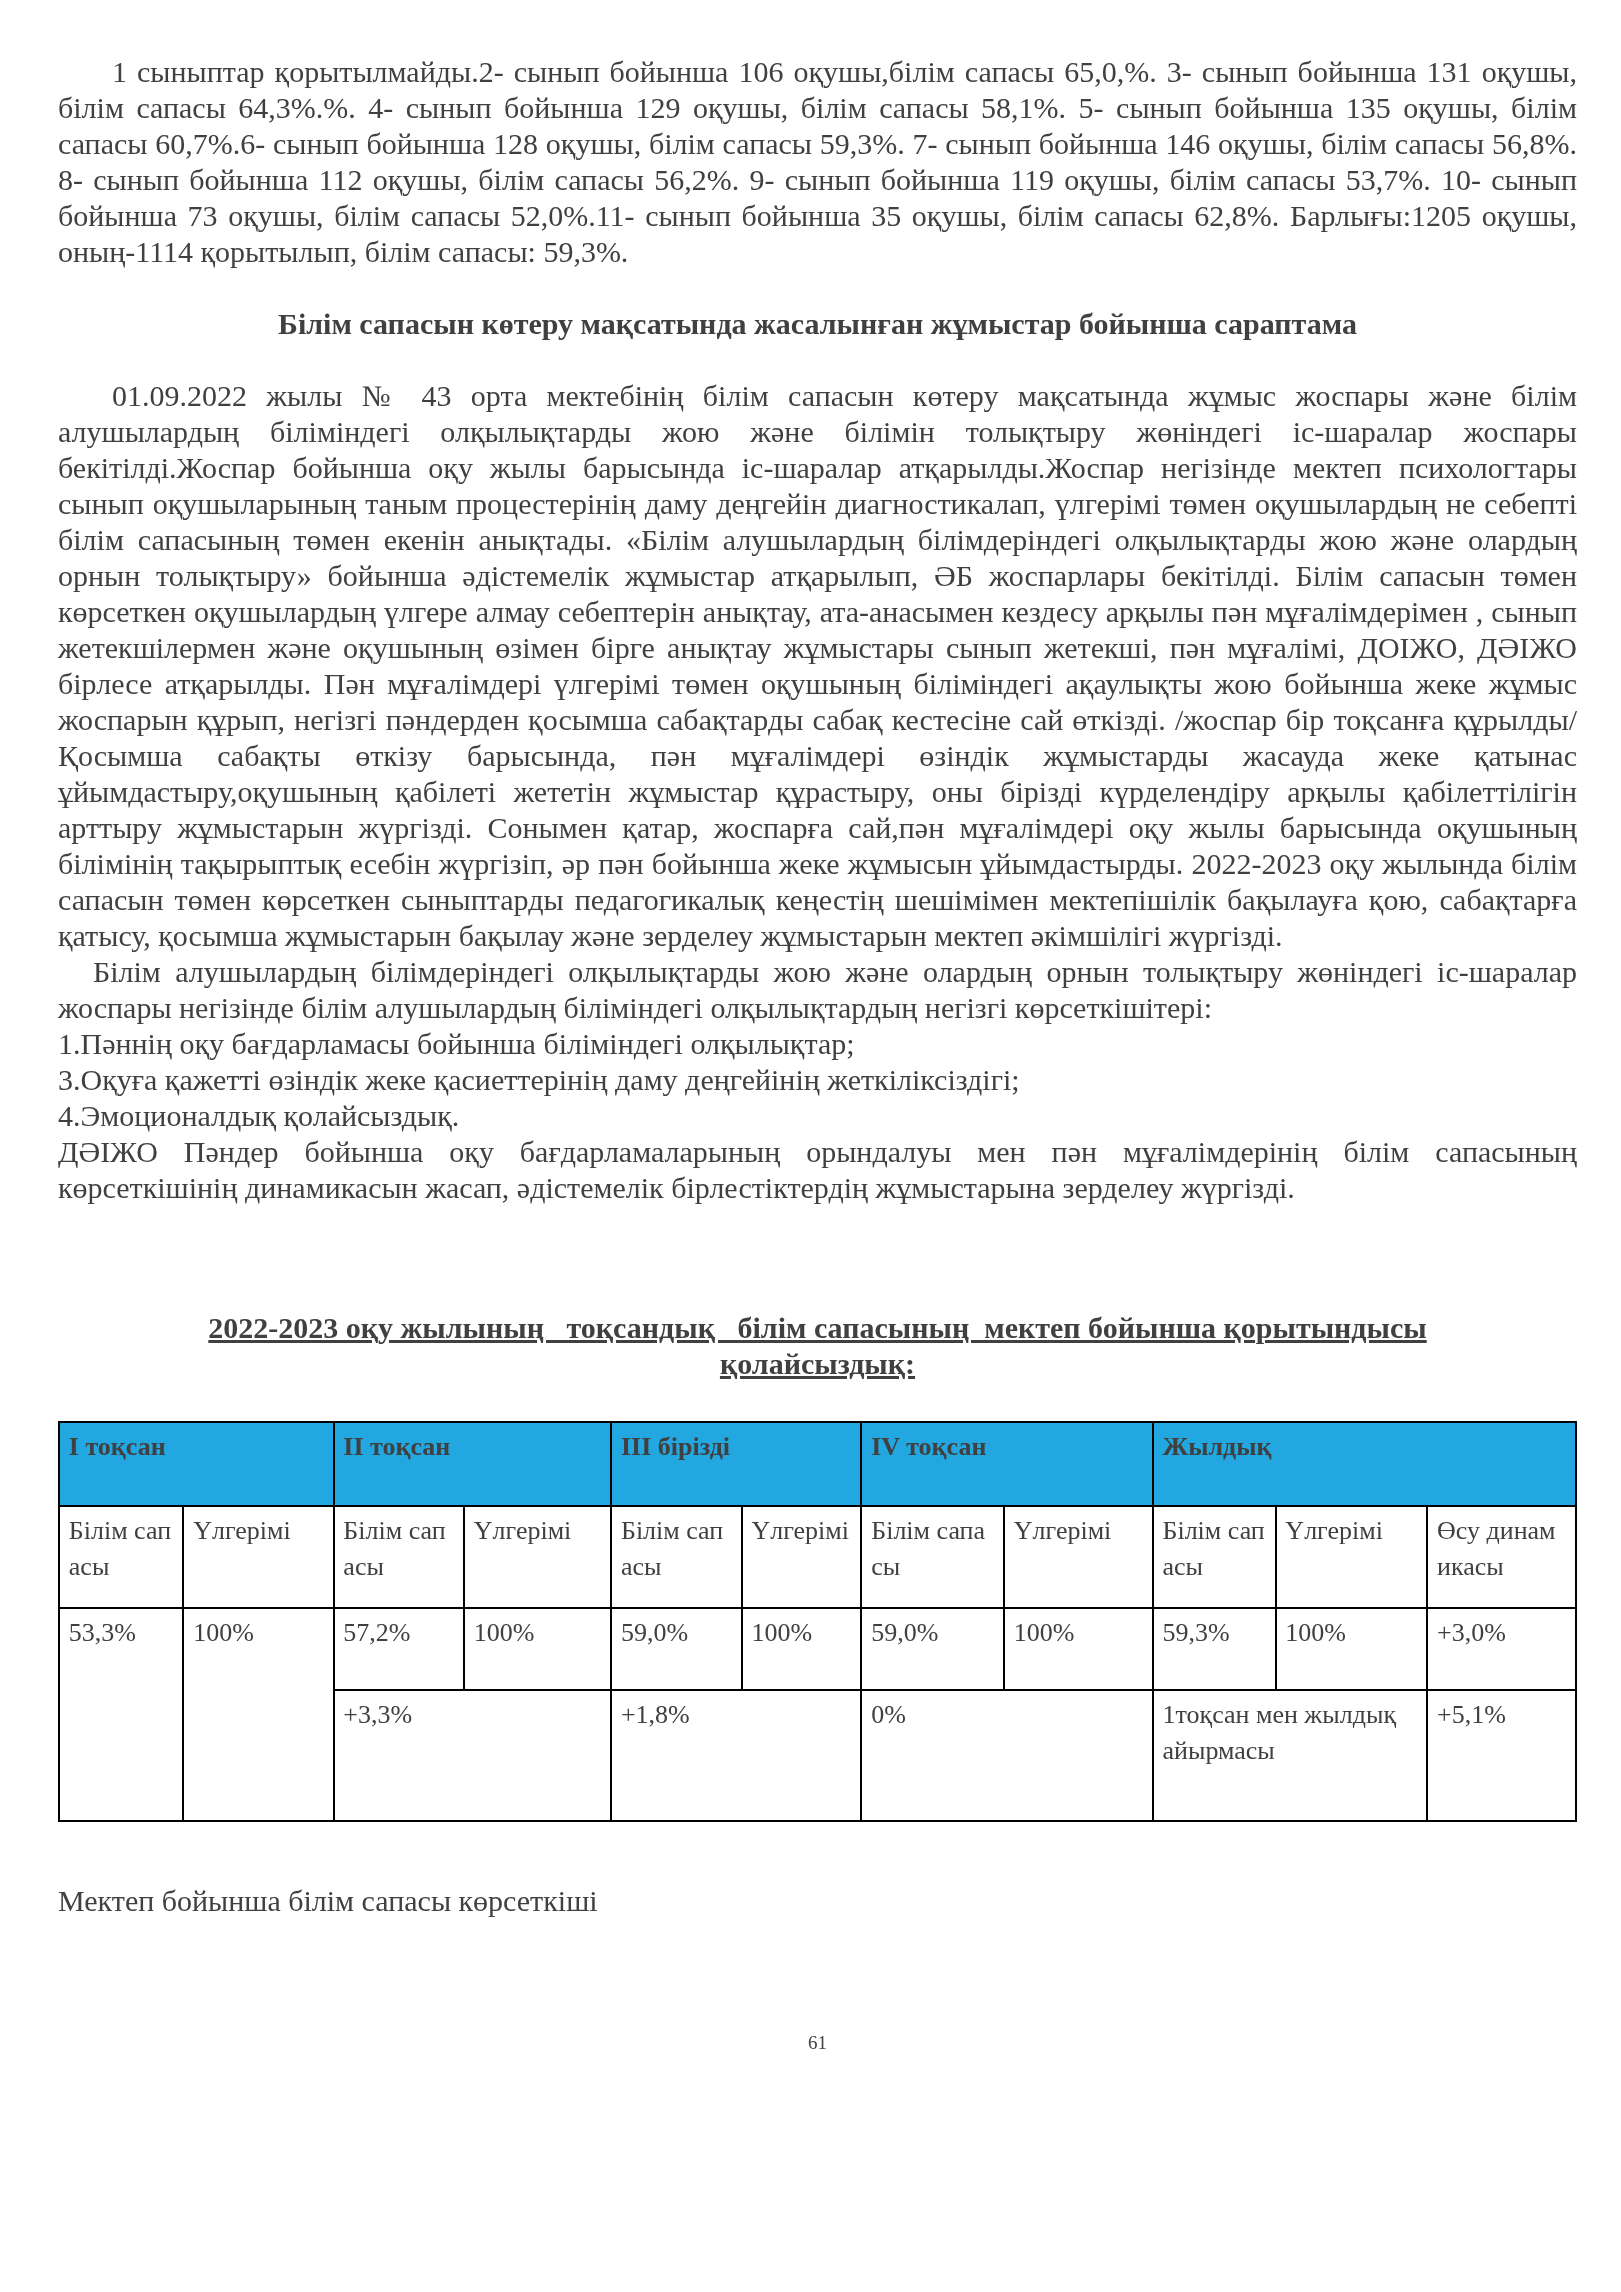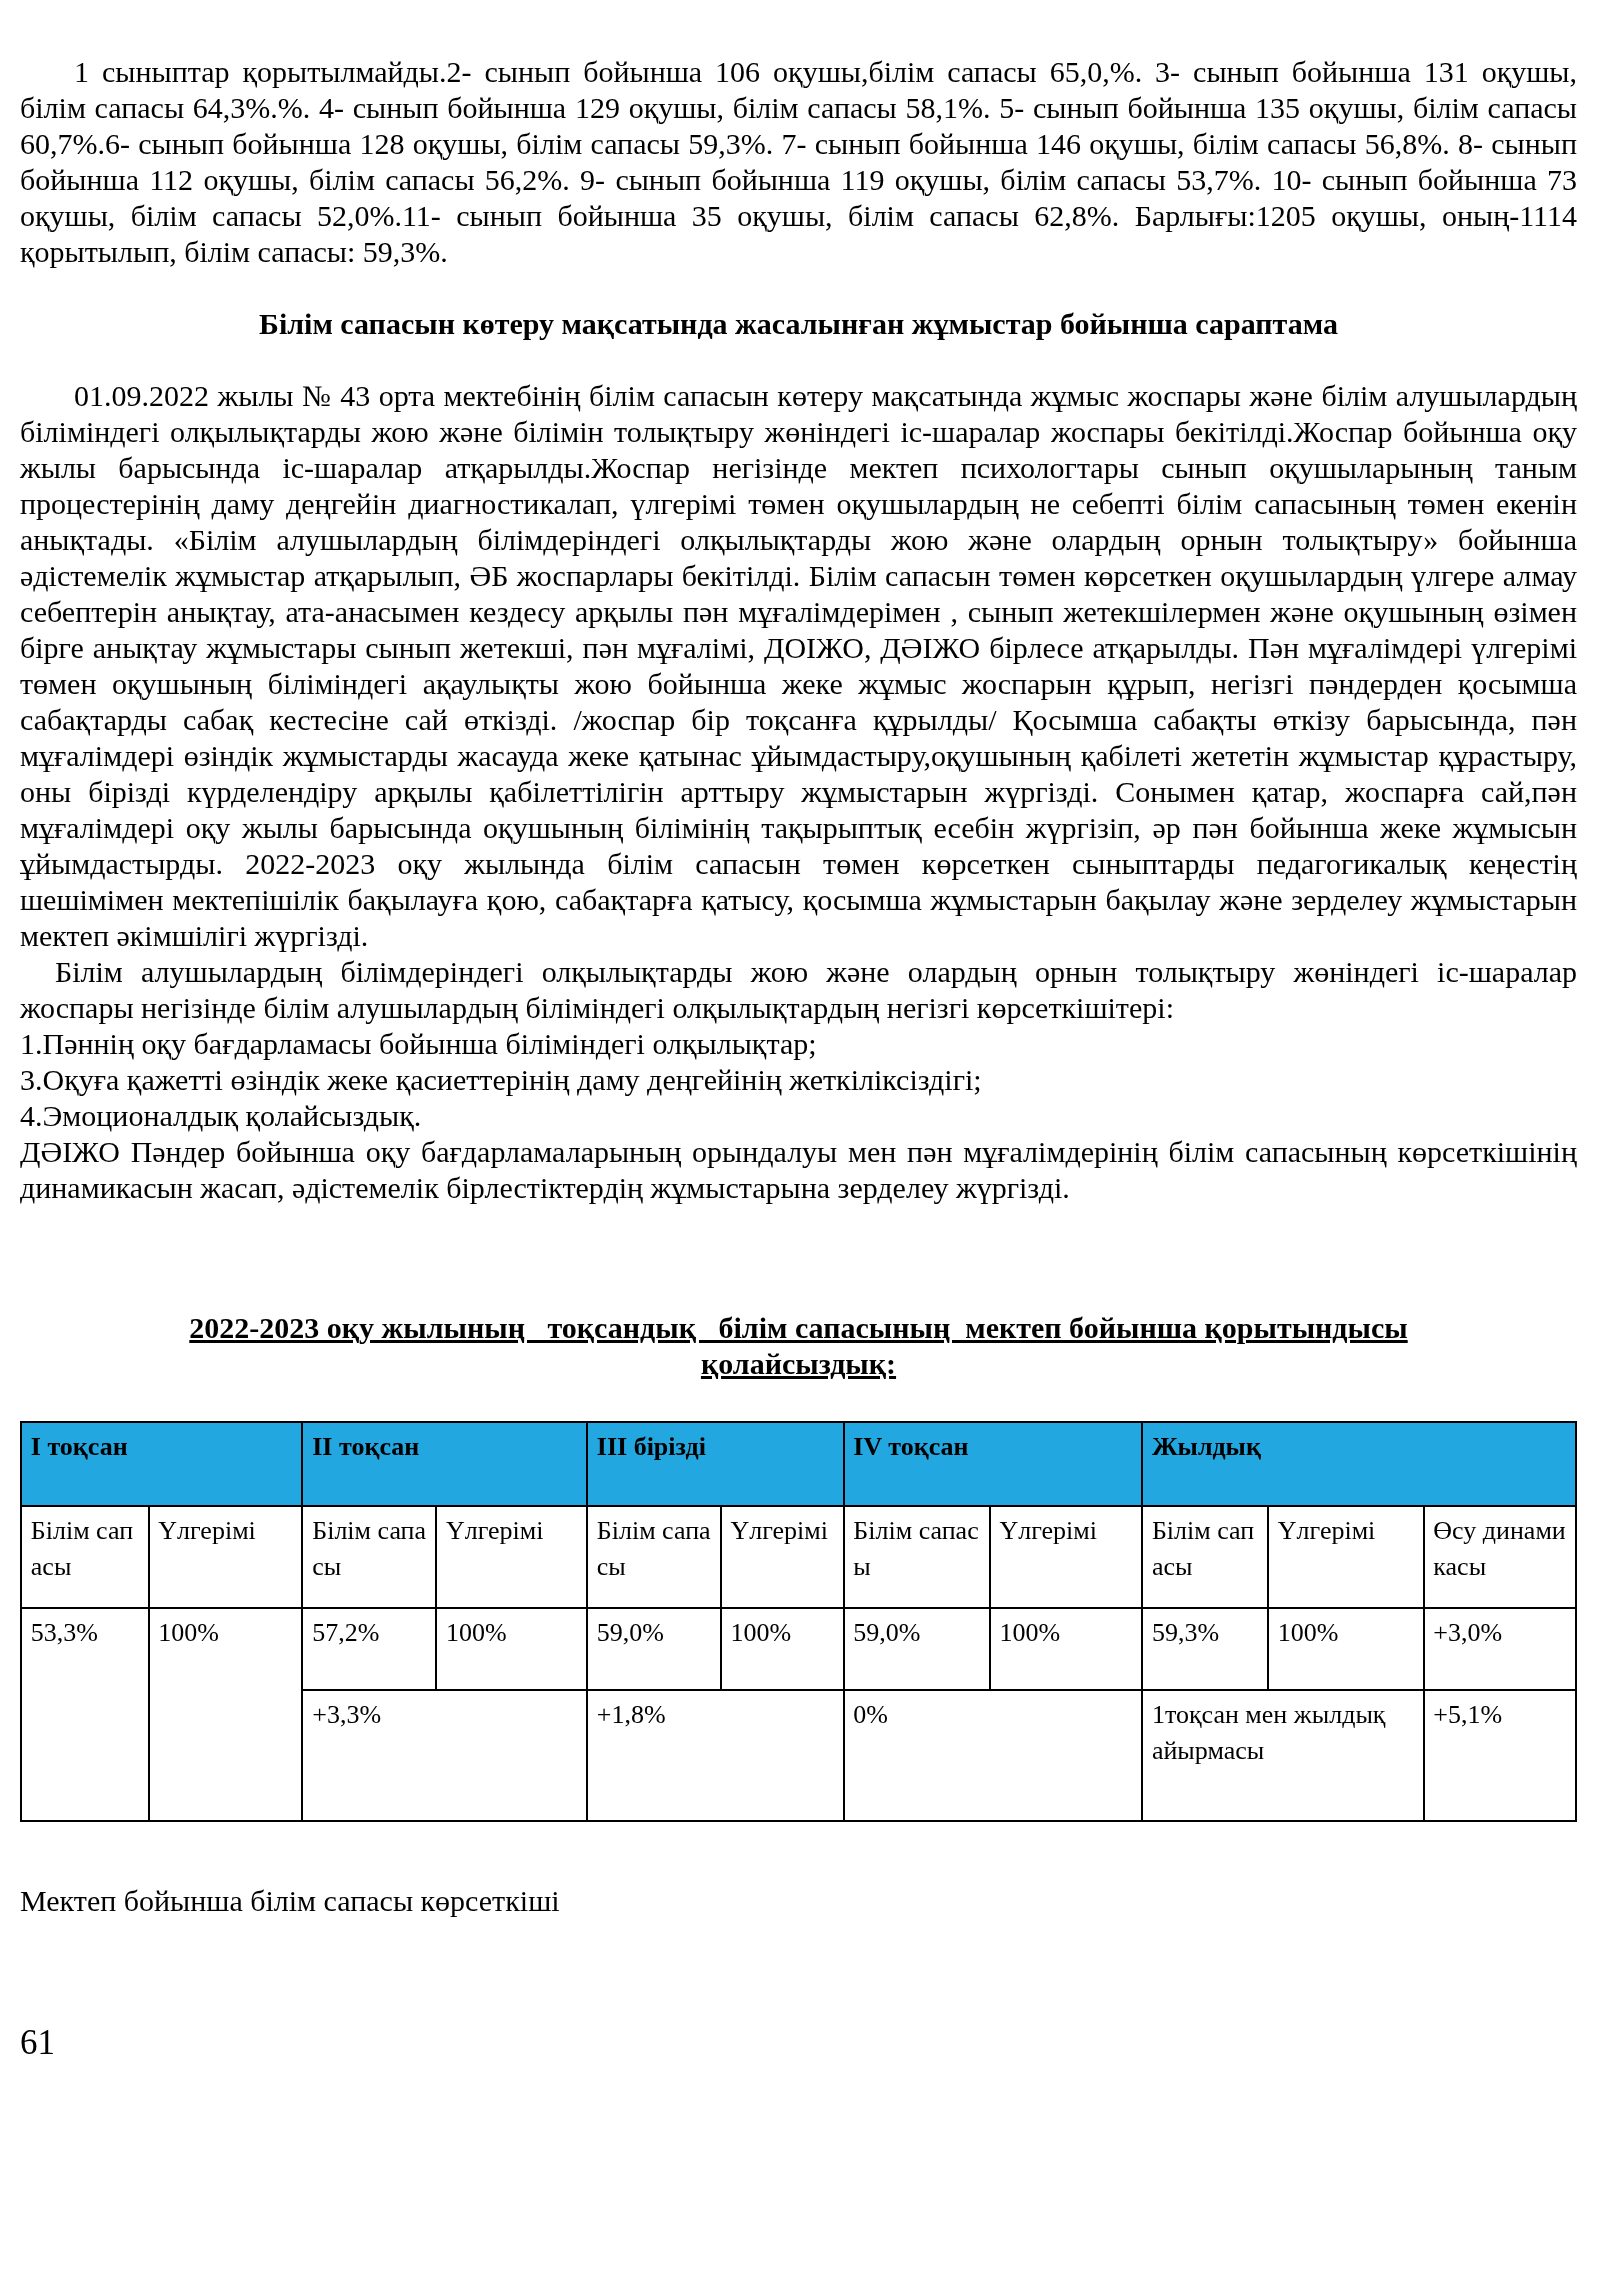--- a/index.html
+++ b/index.html
@@ -10,11 +10,11 @@
     margin:0 auto;
     background:#ffffff;
     box-sizing:border-box;
-    padding:54px 44px 0 20px;
+    padding:54px 44px 0 58px;
     font-family:"Liberation Serif","DejaVu Serif",serif;
     font-size:30px;
     line-height:36px;
-    color:#000000;
+    color:#404040;
   }
   p{margin:0;}
   .body-text{text-align:justify;}

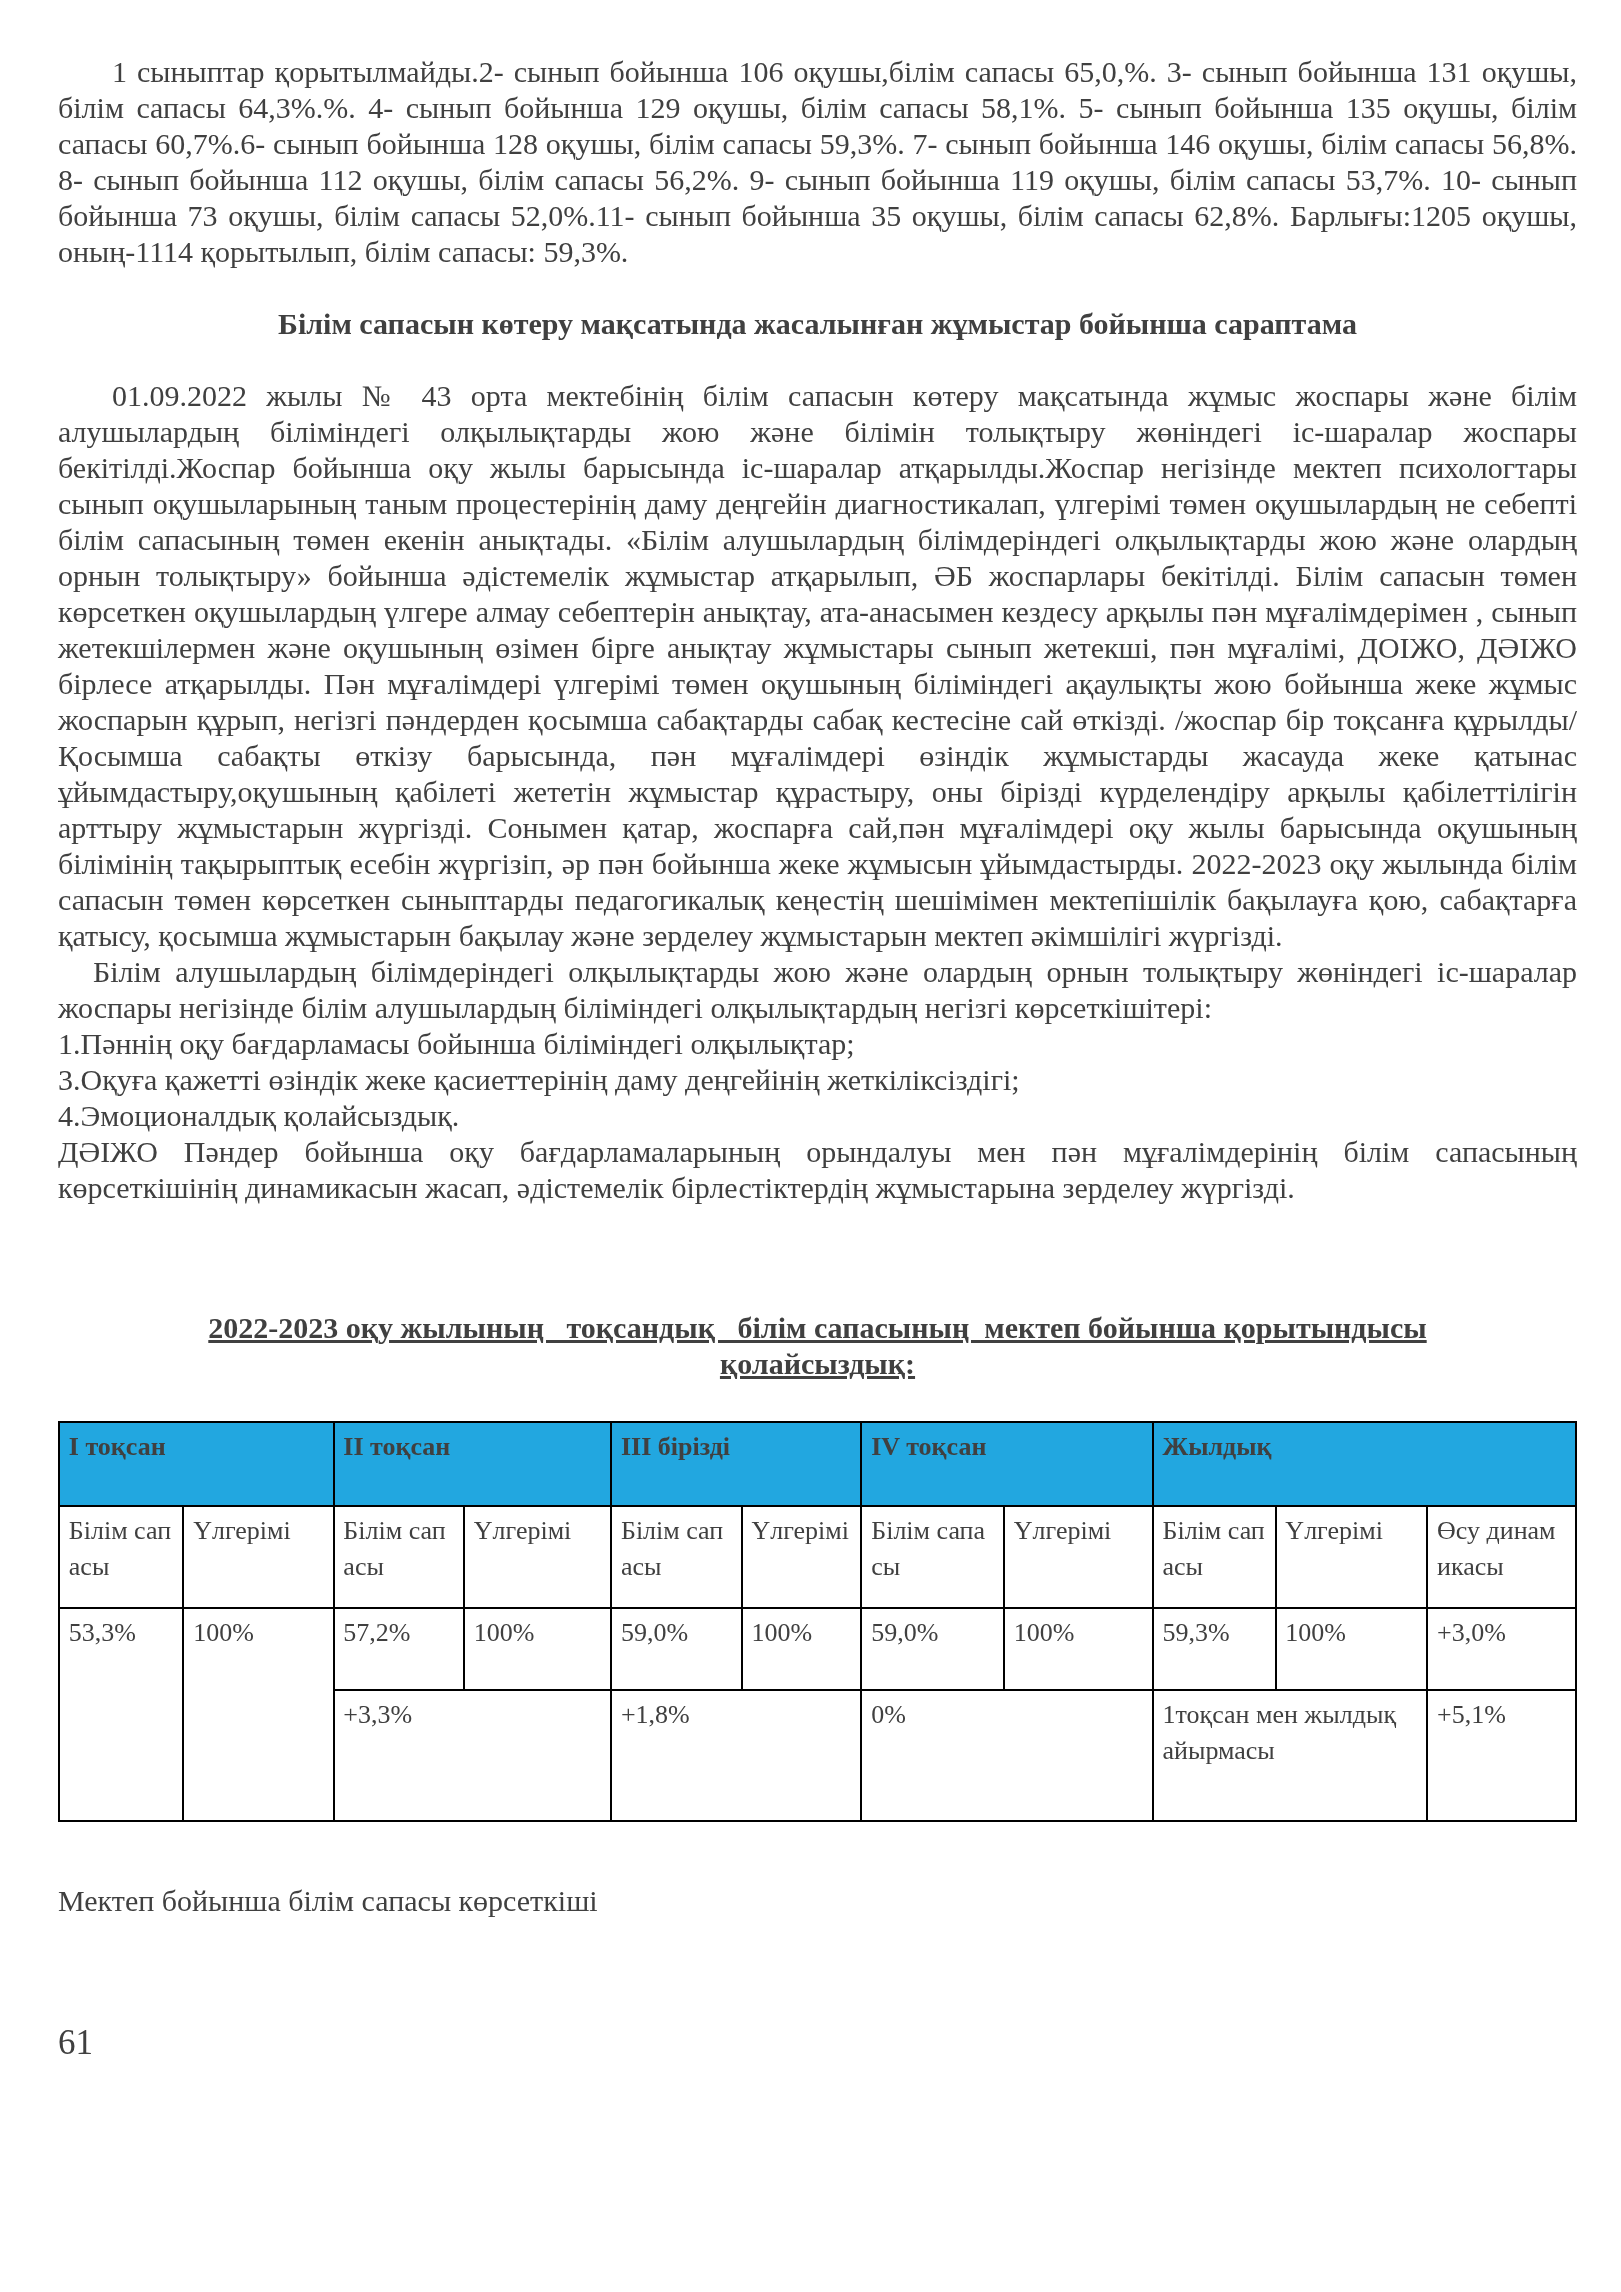--- a/index.html
+++ b/index.html
@@ -72,7 +72,8 @@
   }
   .page-number{
     margin-top:106px;
-    font-size:35px;
+    text-align:center;
+    font-size:19px;
   }
 </style>
 </head>

